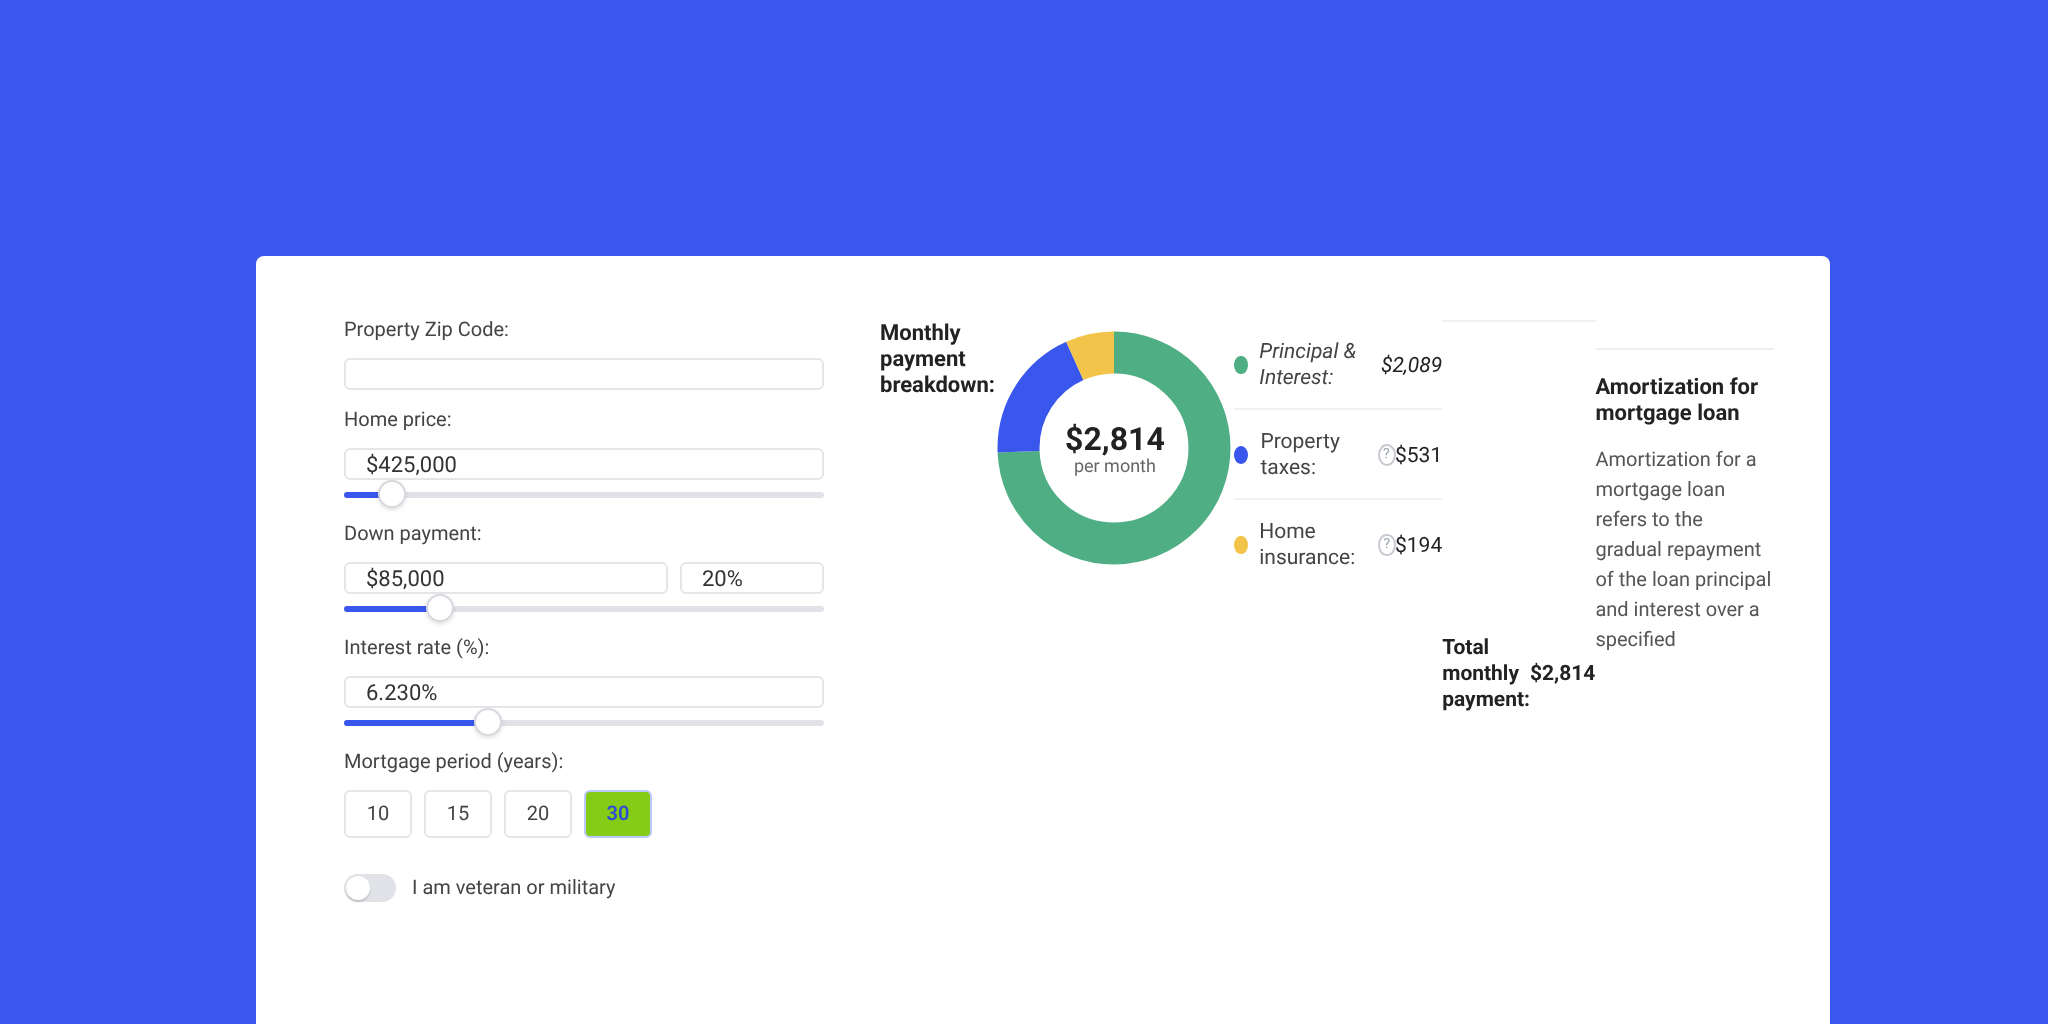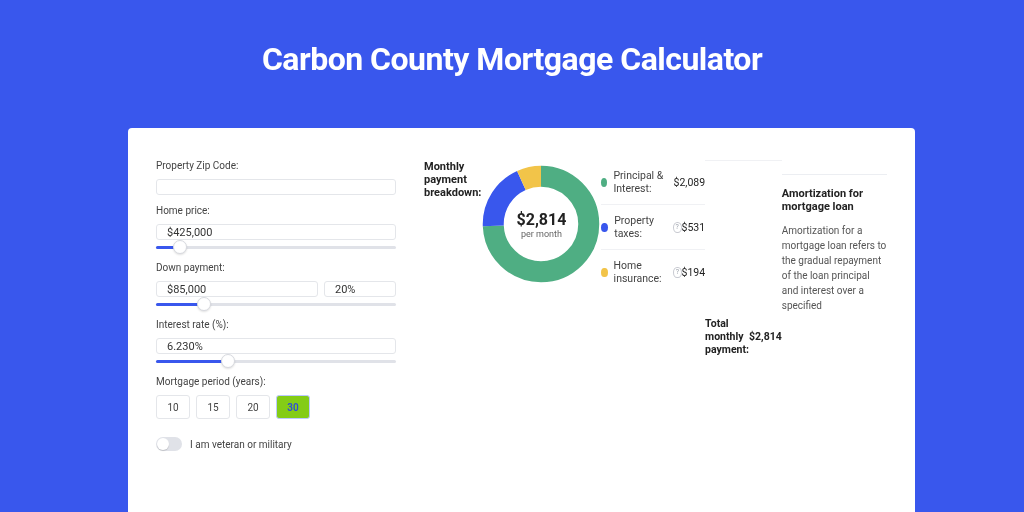--- a/index.html
+++ b/index.html
@@ -46,7 +46,6 @@
 <body>
 
 <div class="wrap">
-  <div class="title">Carbon County Mortgage Calculator</div>
   <div class="card">
 
     <div class="left">

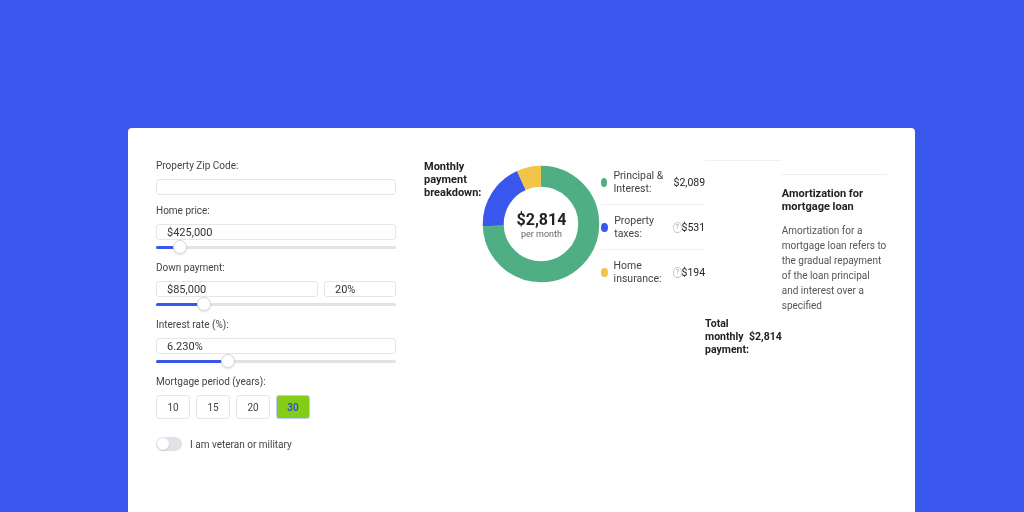--- a/index.html
+++ b/index.html
@@ -7,7 +7,7 @@
   .wrap { width: 1024px; height: 512px; position: relative; }
   .title { text-align: center; color: #fff; font-size: 32px; font-weight: 700; padding-top: 40px; letter-spacing: -0.5px; }
   .card { position: absolute; left: 128px; top: 128px; width: 787px; background: #fff; border-radius: 4px 4px 0 0; padding: 32px 28px 0 28px; display: flex; gap: 28px; height: 384px; overflow: hidden; }
-  .left { width: 240px; flex-shrink: 0; display: flex; flex-direction: column; gap: 6px; }
+  .left { width: 240px; flex-shrink: 0; display: flex; flex-direction: column; gap: 6px; margin-left: 16px; }
   .label { font-size: 10px; color: #444; margin-bottom: 2px; }
   .input { width: 100%; height: 16px; border: 1px solid #e4e6ea; border-radius: 3px; padding: 0 10px; font-size: 11px; color: #333; background: #fff; }
   .row { display: flex; gap: 6px; }

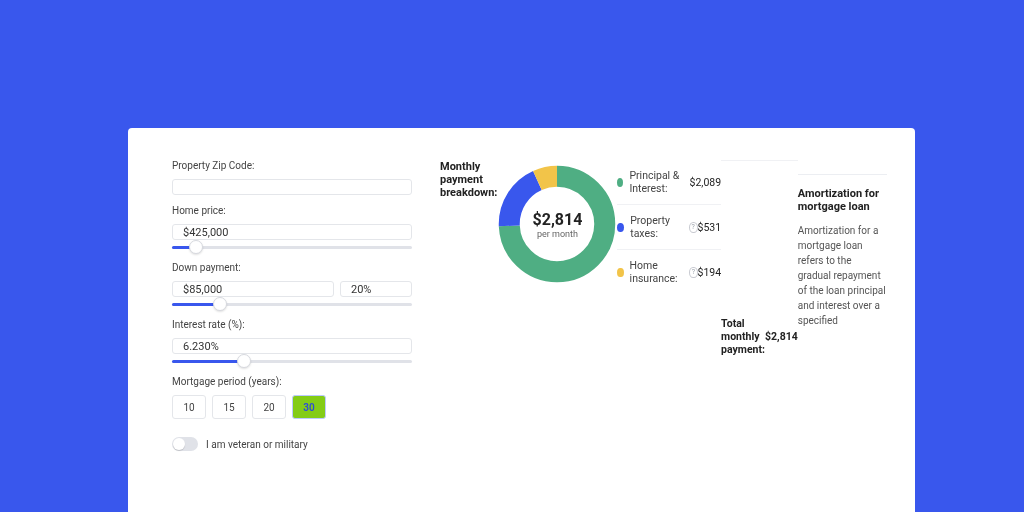--- a/index.html
+++ b/index.html
@@ -33,7 +33,7 @@
   .donut-center .amt { font-size:16px; font-weight:700; color:#222; }
   .donut-center .per { font-size:9px; color:#666; }
   .line { display:flex; align-items:center; justify-content:space-between; padding:9px 0; border-top:1px solid #f0f1f4; }
-  .line:first-of-type { border-top:none; }
+  .line:first-of-type { border-top:none;font-style:italic; }
   .lk { display:flex; align-items:center; gap:6px; font-size:10.5px; color:#444; }
   .dot { width:9px; height:9px; border-radius:50%; }
   .help { width:11px; height:11px; border:1px solid #c8cad1; border-radius:50%; font-size:7px; color:#9aa0aa; display:flex; align-items:center; justify-content:center; }

